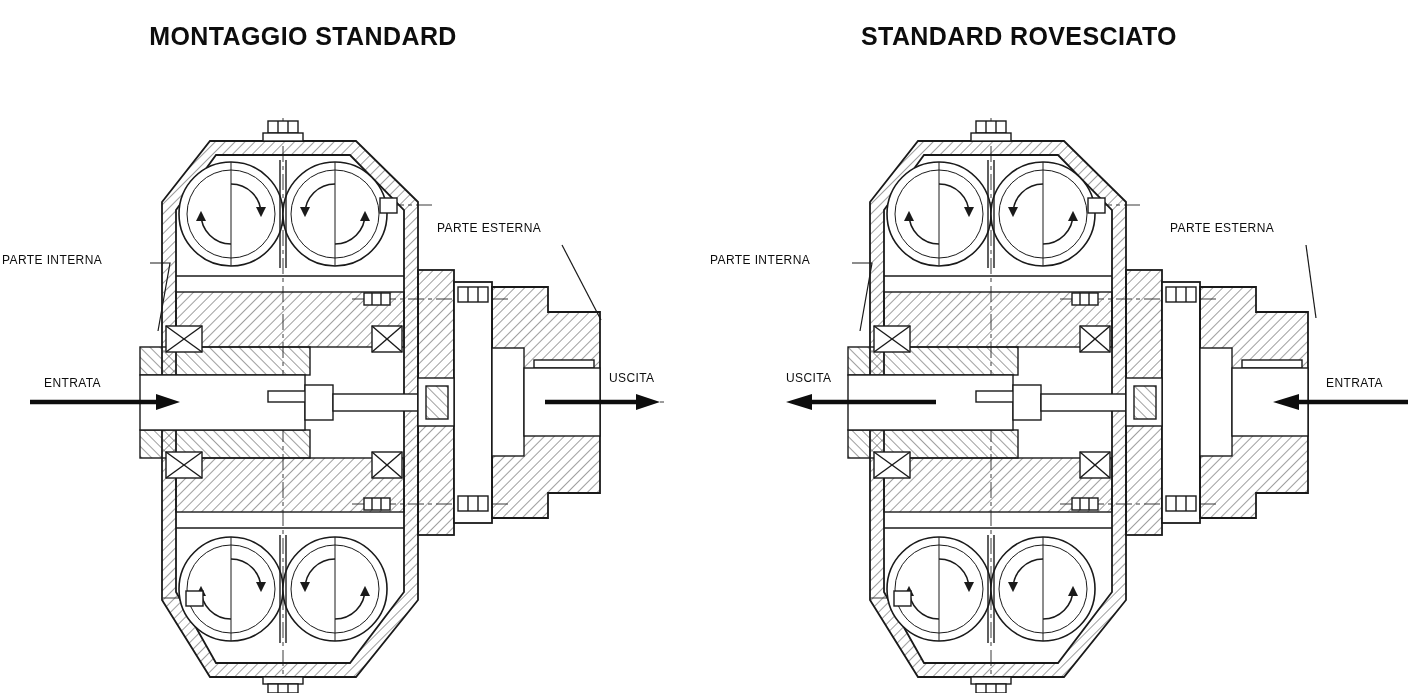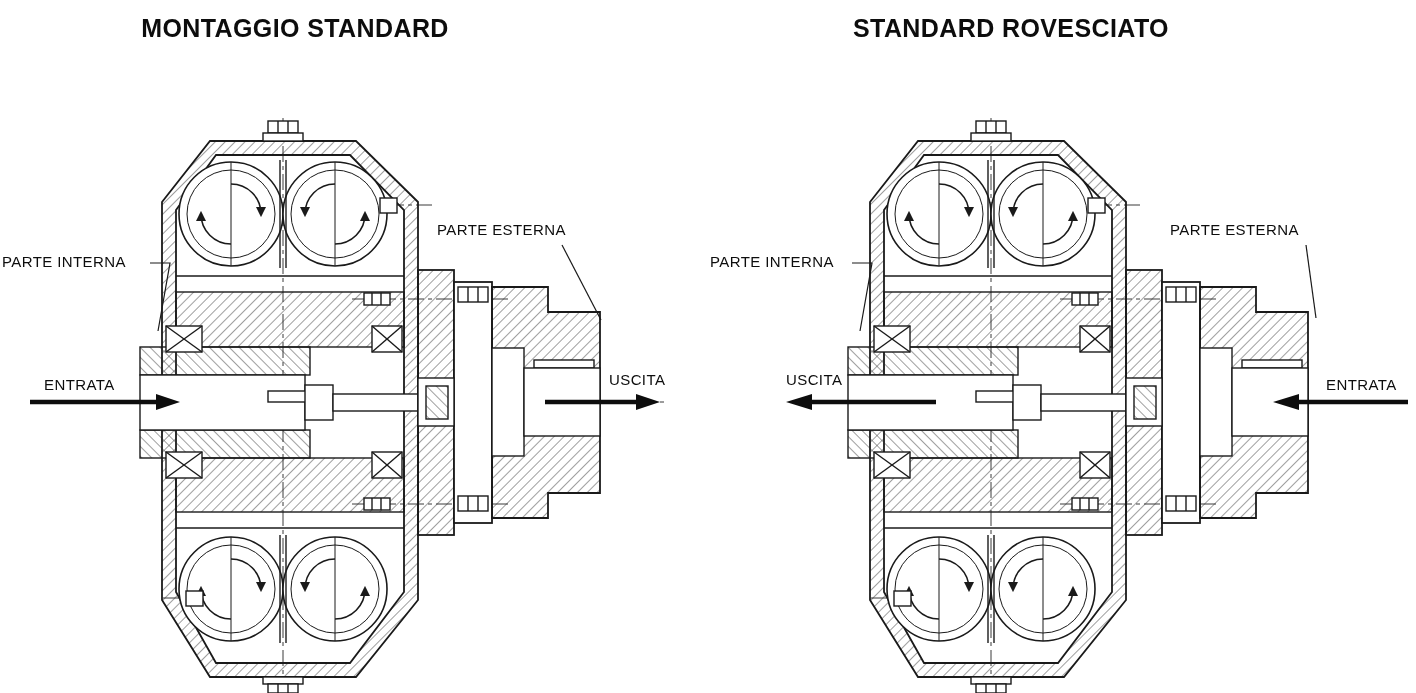--- a/index.html
+++ b/index.html
@@ -16,7 +16,7 @@
   .panel.right{left:708px;}
   .title{
     position:absolute;top:14px;left:0;width:590px;
-    margin:0;text-align:center;
+    margin:8px;text-align:center;
     font-size:25px;font-weight:bold;letter-spacing:.4px;
     color:#0d0d0d;
   }

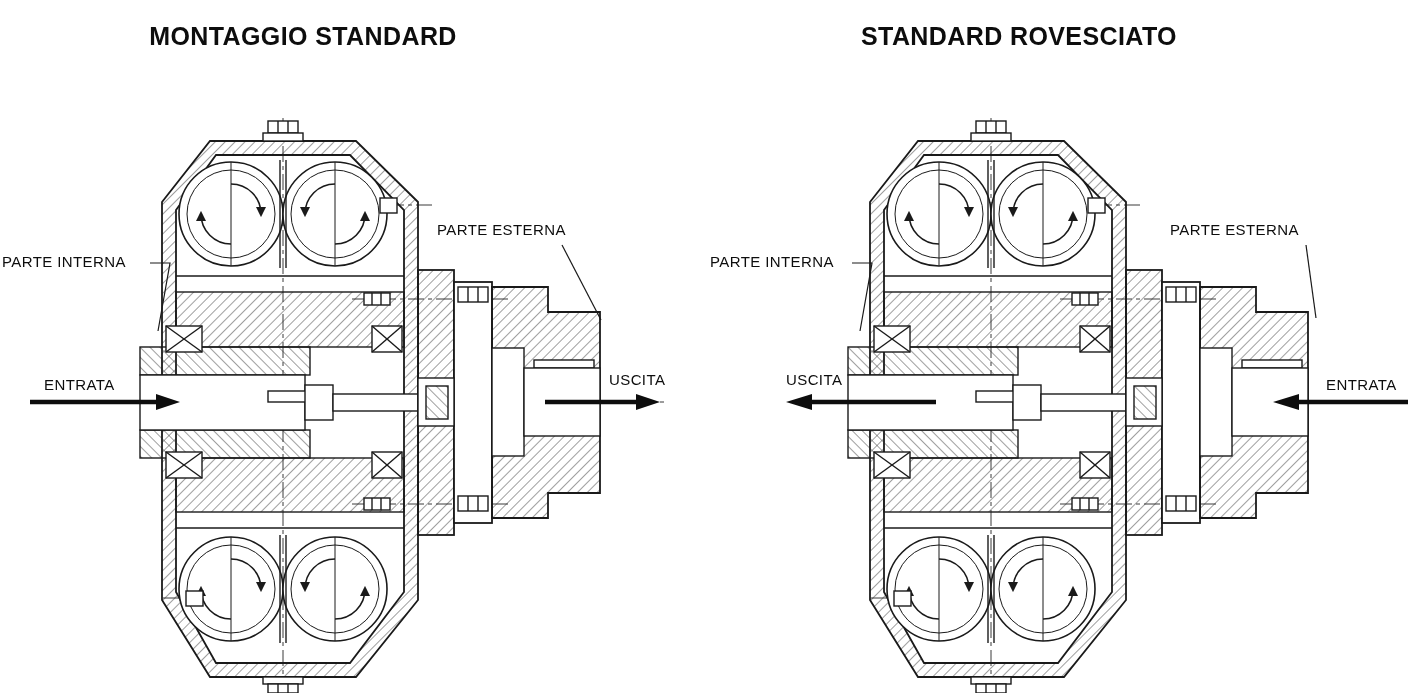--- a/index.html
+++ b/index.html
@@ -23,7 +23,7 @@
   .panel.right .title{left:8px;}
   .lbl{
     position:absolute;
-    font-size:15px;font-weight:400;letter-spacing:.4px;
+    font-size:12px;font-weight:400;letter-spacing:.4px;
     color:#0d0d0d;white-space:nowrap;
   }
   svg.canvas{position:absolute;left:0;top:0;}

